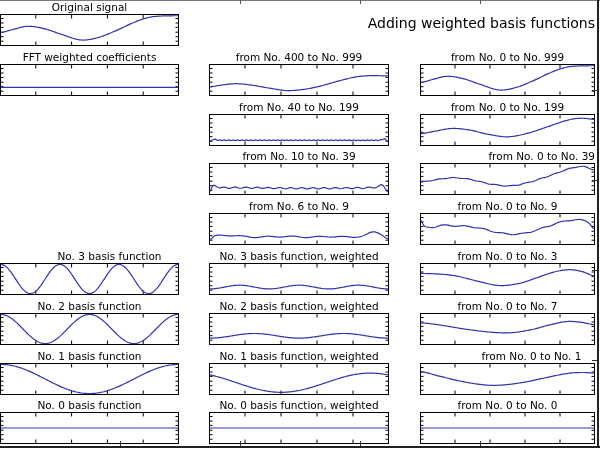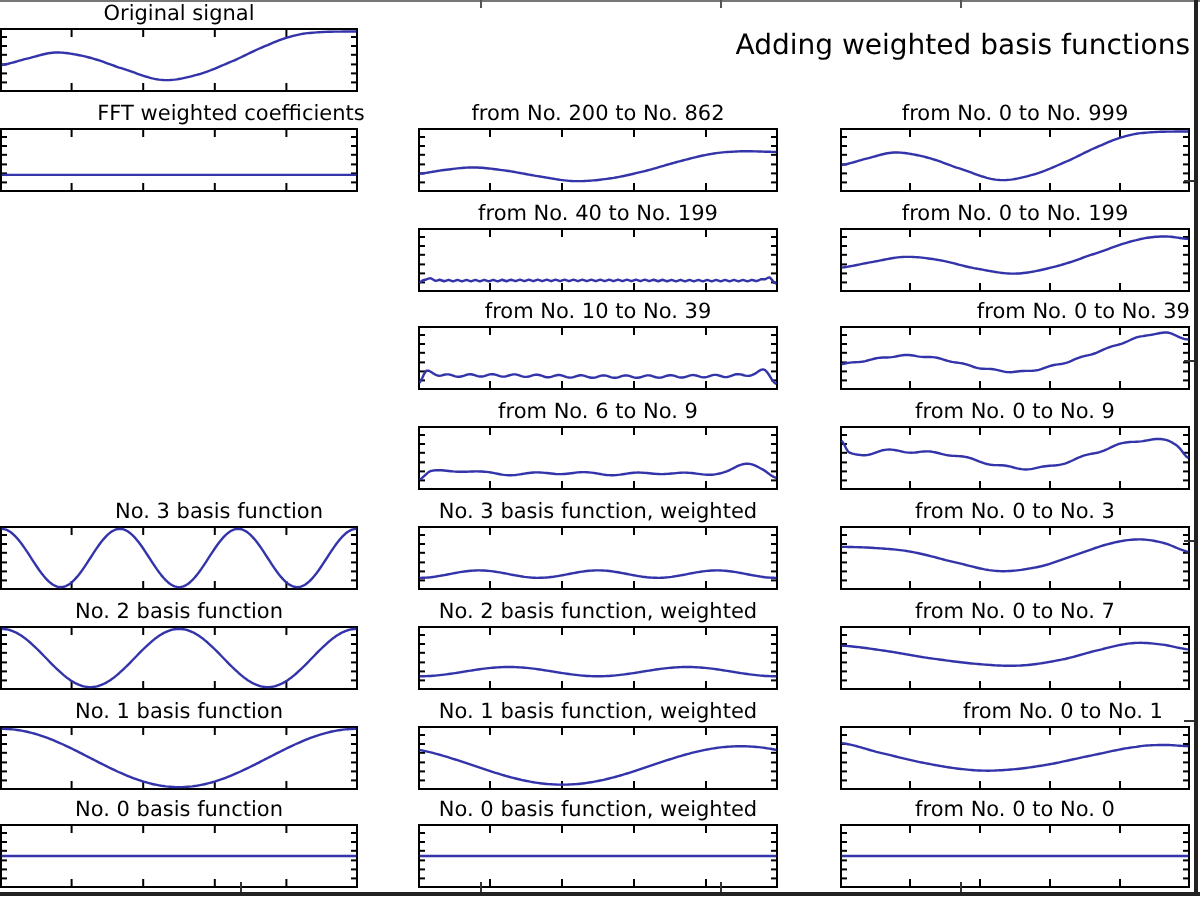--- a/index.html
+++ b/index.html
@@ -60,7 +60,7 @@
         <line x1="178" y1="27.2" x2="175.5" y2="27.2" stroke="#000000" stroke-width="1"></line>
         <path d="M0.80 18.48L1.91 18.32L3.02 18.11L4.13 17.87L5.24 17.60L6.34 17.31L7.45 17.00L8.56 16.68L9.67 16.36L10.78 16.04L11.89 15.73L13.00 15.44L14.11 15.18L15.21 14.90L16.32 14.60L17.43 14.30L18.54 13.99L19.65 13.68L20.76 13.38L21.87 13.11L22.98 12.86L24.08 12.64L25.19 12.47L26.30 12.35L27.41 12.28L28.52 12.27L29.63 12.28L30.74 12.33L31.84 12.41L32.95 12.52L34.06 12.65L35.17 12.81L36.28 12.98L37.39 13.18L38.50 13.39L39.61 13.61L40.71 13.85L41.82 14.09L42.93 14.35L44.04 14.61L45.15 14.89L46.26 15.20L47.37 15.53L48.48 15.87L49.59 16.23L50.69 16.60L51.80 16.99L52.91 17.38L54.02 17.78L55.13 18.18L56.24 18.59L57.35 19.00L58.45 19.40L59.56 19.78L60.67 20.10L61.78 20.44L62.89 20.80L64.00 21.18L65.11 21.56L66.22 21.96L67.33 22.36L68.43 22.76L69.54 23.15L70.65 23.53L71.76 23.90L72.87 24.26L73.98 24.59L75.09 24.90L76.19 25.18L77.30 25.42L78.41 25.63L79.52 25.80L80.63 25.92L81.74 26.01L82.85 26.06L83.96 26.05L85.06 26.01L86.17 25.93L87.28 25.82L88.39 25.67L89.50 25.49L90.61 25.29L91.72 25.07L92.83 24.83L93.94 24.57L95.04 24.30L96.15 24.02L97.26 23.73L98.37 23.44L99.48 23.14L100.59 22.80L101.70 22.45L102.80 22.07L103.91 21.67L105.02 21.25L106.13 20.82L107.24 20.38L108.35 19.92L109.46 19.46L110.57 18.99L111.67 18.51L112.78 18.04L113.89 17.56L115.00 17.09L116.11 16.62L117.22 16.14L118.33 15.65L119.44 15.14L120.55 14.62L121.65 14.09L122.76 13.55L123.87 13.01L124.98 12.47L126.09 11.94L127.20 11.41L128.31 10.89L129.42 10.39L130.52 9.90L131.63 9.43L132.74 8.98L133.85 8.56L134.96 8.06L136.07 7.58L137.18 7.11L138.29 6.67L139.39 6.24L140.50 5.83L141.61 5.44L142.72 5.07L143.83 4.73L144.94 4.40L146.05 4.09L147.16 3.81L148.26 3.54L149.37 3.28L150.48 3.06L151.59 2.87L152.70 2.71L153.81 2.58L154.92 2.47L156.03 2.37L157.13 2.29L158.24 2.21L159.35 2.13L160.46 2.05L161.57 2.00L162.68 1.95L163.79 1.91L164.90 1.88L166.00 1.85L167.11 1.83L168.22 1.81L169.33 1.80L170.44 1.79L171.55 1.78L172.66 1.77L173.77 1.77L174.87 1.76L175.98 1.76L177.09 1.75L178.20 1.74" fill="none" stroke="#3333aa" stroke-width="1.2" stroke-linejoin="round"></path>
       </svg>
-      <div class="sp-title" style="left: 0px; width: 179px; top: 51px; padding-left: 26px;">FFT weighted coefficients</div>
+      <div class="sp-title" style="left: 0px; width: 179px; top: 51px;">FFT weighted coefficients</div>
       <svg width="179" height="32" viewBox="0 0 179 32" style="left: 0px; top: 64px;">
         <rect x="0.5" y="0.5" width="178" height="31" fill="#ffffff" stroke="#000000" stroke-width="1"></rect>
         <line x1="35.8" y1="1" x2="35.8" y2="4.5" stroke="#000000" stroke-width="1"></line>

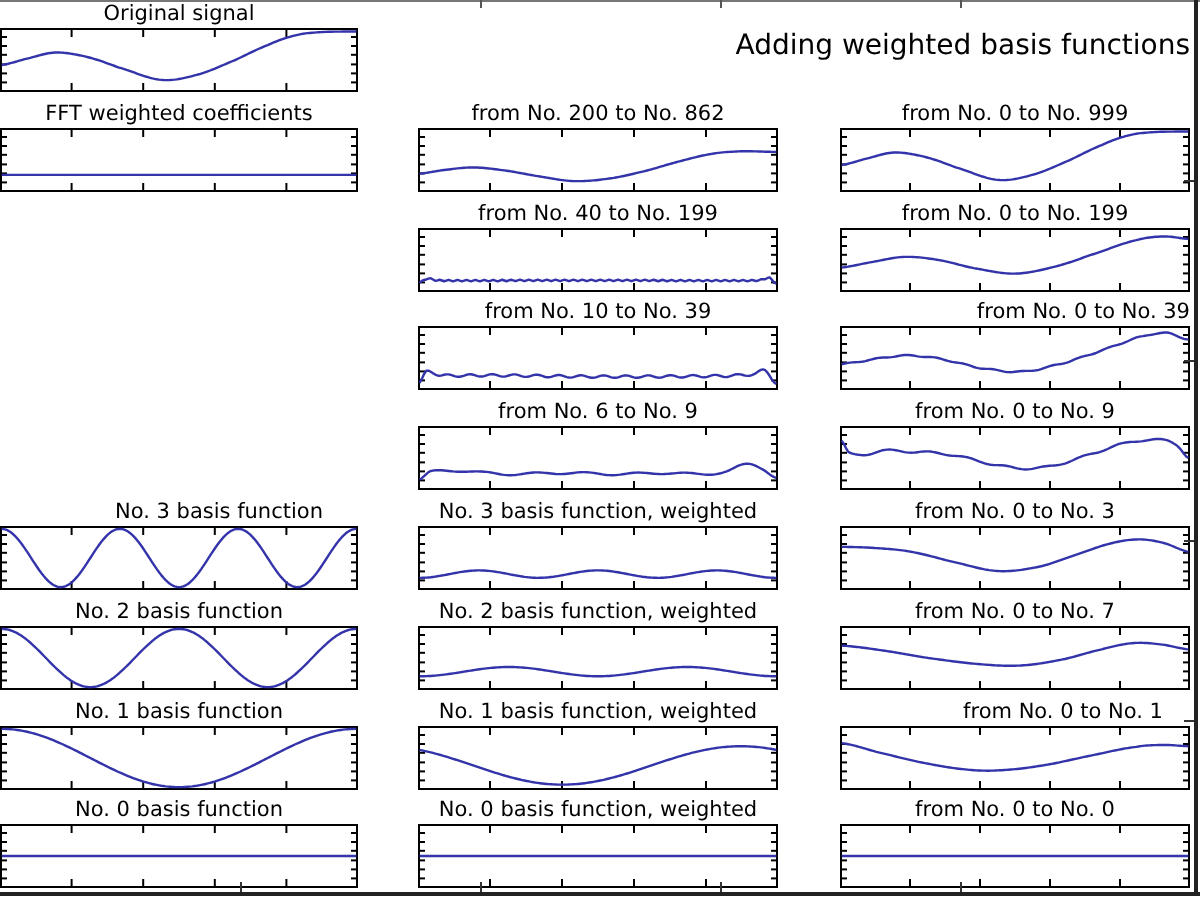--- a/index.html
+++ b/index.html
@@ -185,7 +185,7 @@
         <line x1="178" y1="27.2" x2="175.5" y2="27.2" stroke="#000000" stroke-width="1"></line>
         <path d="M0.80 16.00L1.91 16.00L3.02 16.00L4.13 16.00L5.24 16.00L6.34 16.00L7.45 16.00L8.56 16.00L9.67 16.00L10.78 16.00L11.89 16.00L13.00 16.00L14.11 16.00L15.21 16.00L16.32 16.00L17.43 16.00L18.54 16.00L19.65 16.00L20.76 16.00L21.87 16.00L22.98 16.00L24.08 16.00L25.19 16.00L26.30 16.00L27.41 16.00L28.52 16.00L29.63 16.00L30.74 16.00L31.84 16.00L32.95 16.00L34.06 16.00L35.17 16.00L36.28 16.00L37.39 16.00L38.50 16.00L39.61 16.00L40.71 16.00L41.82 16.00L42.93 16.00L44.04 16.00L45.15 16.00L46.26 16.00L47.37 16.00L48.48 16.00L49.59 16.00L50.69 16.00L51.80 16.00L52.91 16.00L54.02 16.00L55.13 16.00L56.24 16.00L57.35 16.00L58.45 16.00L59.56 16.00L60.67 16.00L61.78 16.00L62.89 16.00L64.00 16.00L65.11 16.00L66.22 16.00L67.33 16.00L68.43 16.00L69.54 16.00L70.65 16.00L71.76 16.00L72.87 16.00L73.98 16.00L75.09 16.00L76.19 16.00L77.30 16.00L78.41 16.00L79.52 16.00L80.63 16.00L81.74 16.00L82.85 16.00L83.96 16.00L85.06 16.00L86.17 16.00L87.28 16.00L88.39 16.00L89.50 16.00L90.61 16.00L91.72 16.00L92.83 16.00L93.94 16.00L95.04 16.00L96.15 16.00L97.26 16.00L98.37 16.00L99.48 16.00L100.59 16.00L101.70 16.00L102.80 16.00L103.91 16.00L105.02 16.00L106.13 16.00L107.24 16.00L108.35 16.00L109.46 16.00L110.57 16.00L111.67 16.00L112.78 16.00L113.89 16.00L115.00 16.00L116.11 16.00L117.22 16.00L118.33 16.00L119.44 16.00L120.55 16.00L121.65 16.00L122.76 16.00L123.87 16.00L124.98 16.00L126.09 16.00L127.20 16.00L128.31 16.00L129.42 16.00L130.52 16.00L131.63 16.00L132.74 16.00L133.85 16.00L134.96 16.00L136.07 16.00L137.18 16.00L138.29 16.00L139.39 16.00L140.50 16.00L141.61 16.00L142.72 16.00L143.83 16.00L144.94 16.00L146.05 16.00L147.16 16.00L148.26 16.00L149.37 16.00L150.48 16.00L151.59 16.00L152.70 16.00L153.81 16.00L154.92 16.00L156.03 16.00L157.13 16.00L158.24 16.00L159.35 16.00L160.46 16.00L161.57 16.00L162.68 16.00L163.79 16.00L164.90 16.00L166.00 16.00L167.11 16.00L168.22 16.00L169.33 16.00L170.44 16.00L171.55 16.00L172.66 16.00L173.77 16.00L174.87 16.00L175.98 16.00L177.09 16.00L178.20 16.00" fill="none" stroke="#3333aa" stroke-width="1.2" stroke-linejoin="round"></path>
       </svg>
-      <div class="sp-title" style="left: 209px; width: 180px; top: 51px;">from No. 200 to No. 862</div>
+      <div class="sp-title" style="left: 209px; width: 180px; top: 51px;">from No. 400 to No. 999</div>
       <svg width="180" height="32" viewBox="0 0 180 32" style="left: 209px; top: 64px;">
         <rect x="0.5" y="0.5" width="179" height="31" fill="#ffffff" stroke="#000000" stroke-width="1"></rect>
         <line x1="36.0" y1="1" x2="36.0" y2="4.5" stroke="#000000" stroke-width="1"></line>

